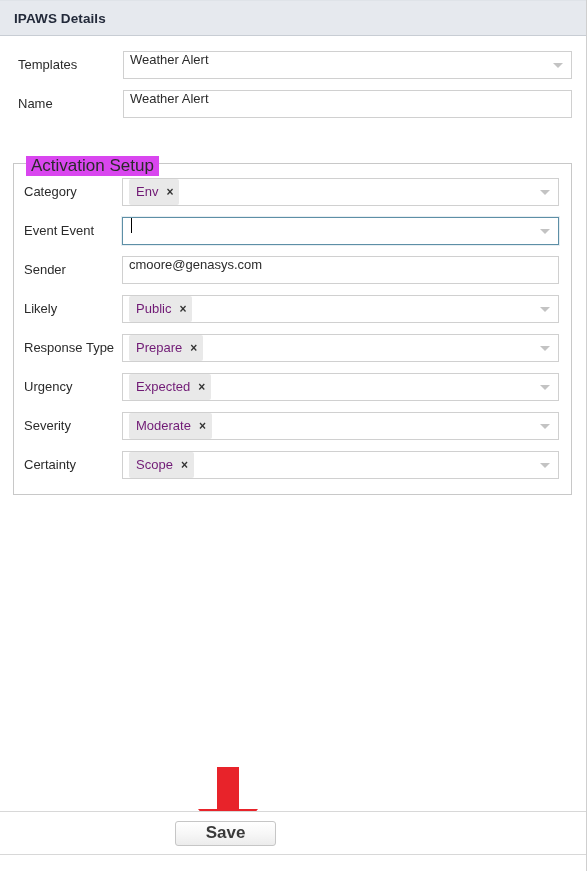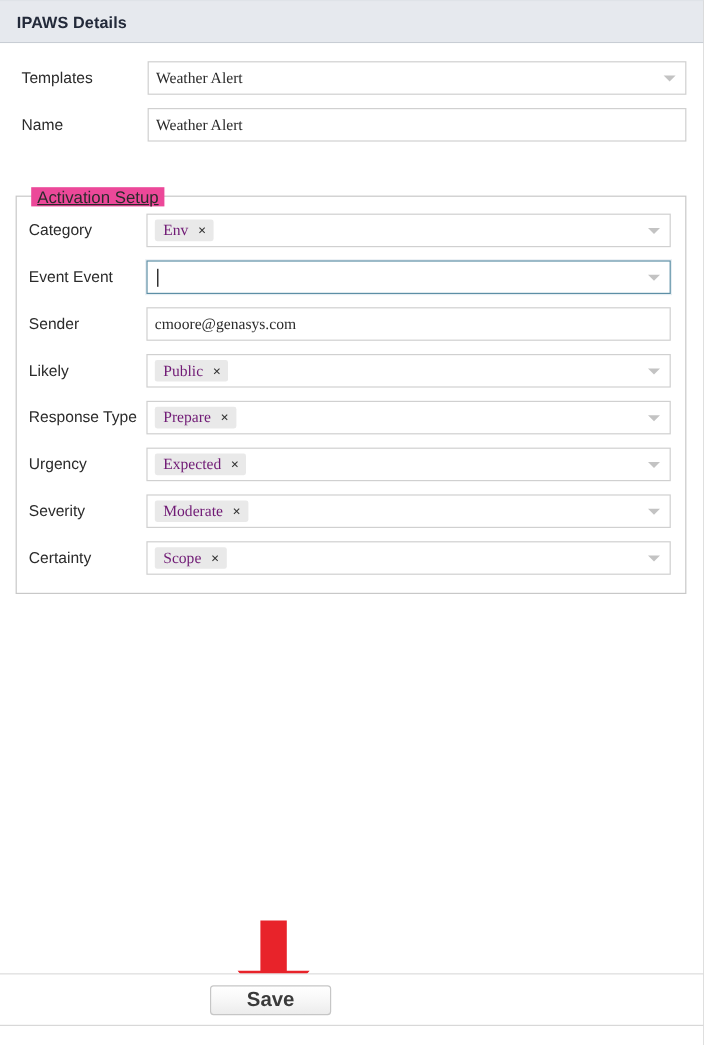--- a/index.html
+++ b/index.html
@@ -83,12 +83,10 @@
     background: #ffffff;
     border: 1px solid #d0d0d0;
     display: flex;
-    align-items: center;
     padding: 0 24px 0 6px;
     font-size: 13px;
     color: #2b2b2b;
     overflow: hidden;
-    font-family: Liberation Serif, serif;
   }
   .field.plain { padding-right: 6px; }
   .field.focused {

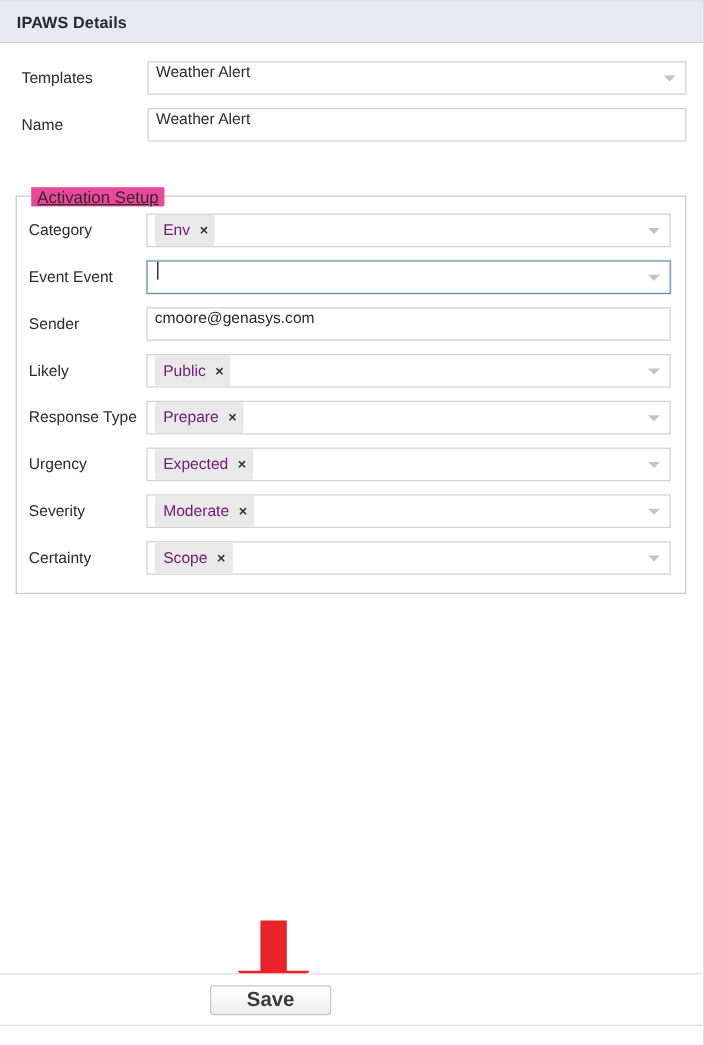--- a/index.html
+++ b/index.html
@@ -160,11 +160,10 @@
     position: absolute;
     top: -8px;
     left: 12px;
-    background: #ec4899;
+    background: #d946ef;
     padding: 0 5px;
-    font-size: 14px;
+    font-size: 17px;
     color: #2b2b2b;
-    text-decoration: underline;
   }
   .fieldset .row .lbl { padding-left: 10px; width: 108px; flex: 0 0 108px; }
   .fieldset .row .field { margin-right: 2px; }

